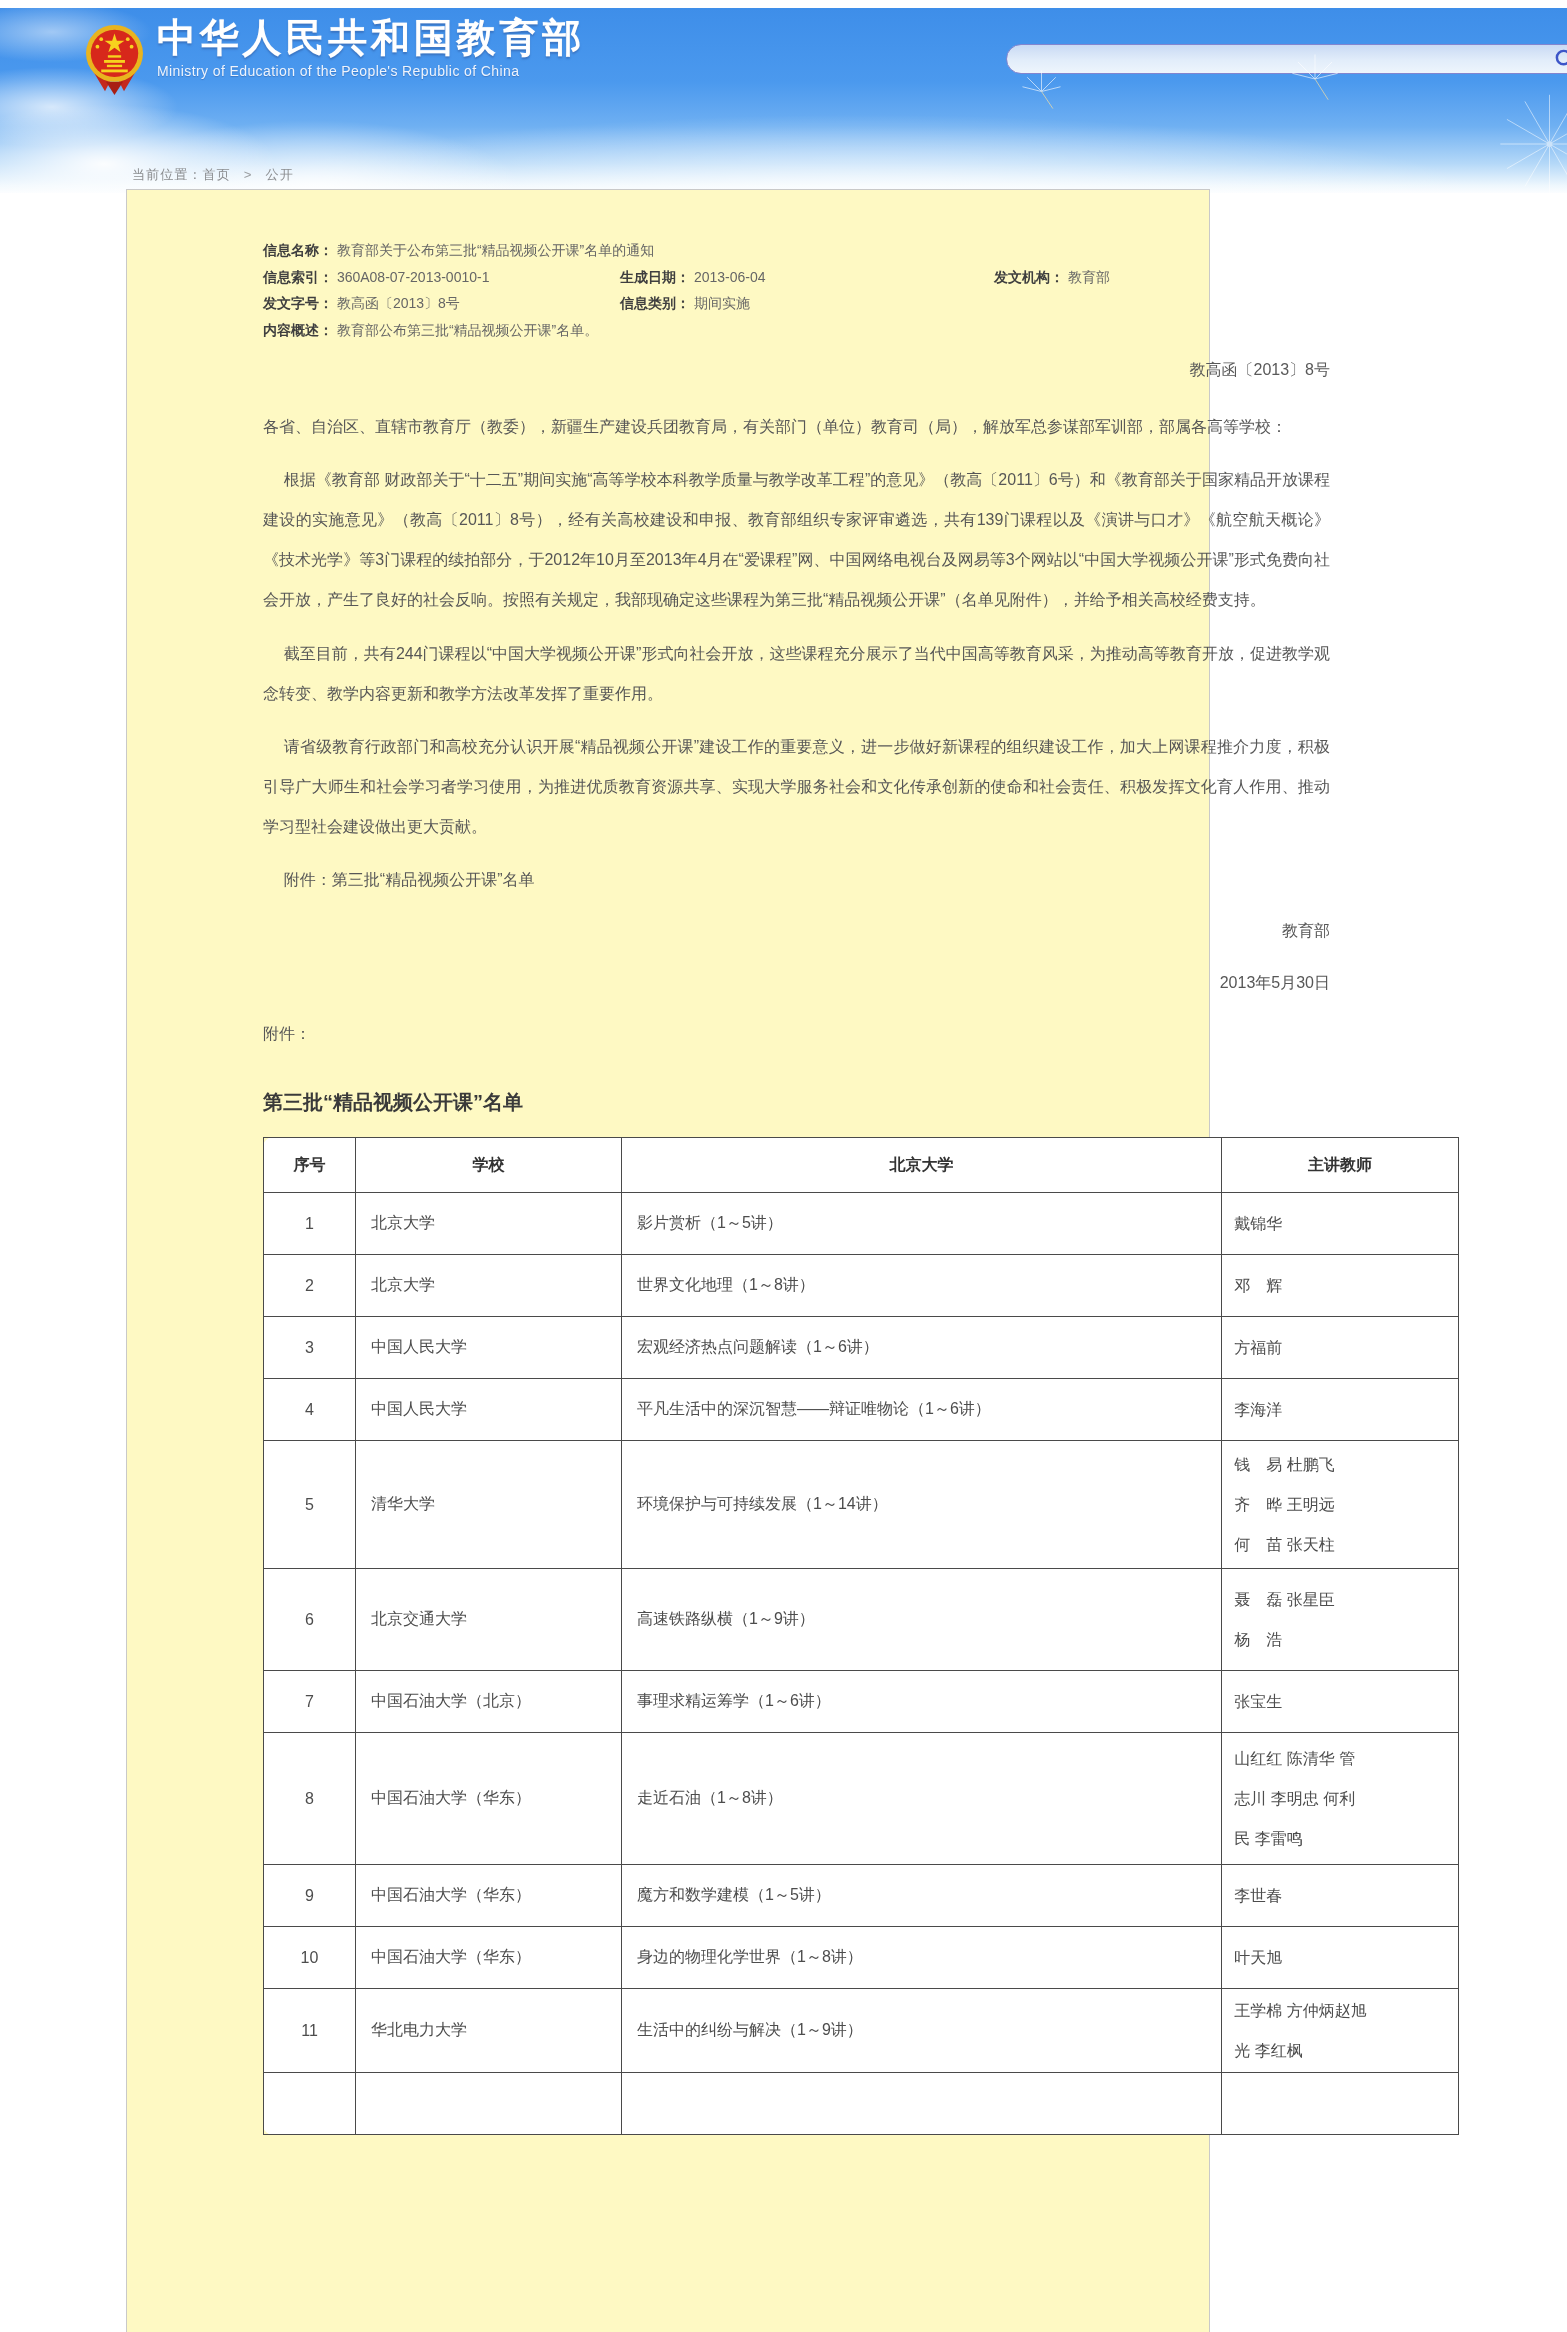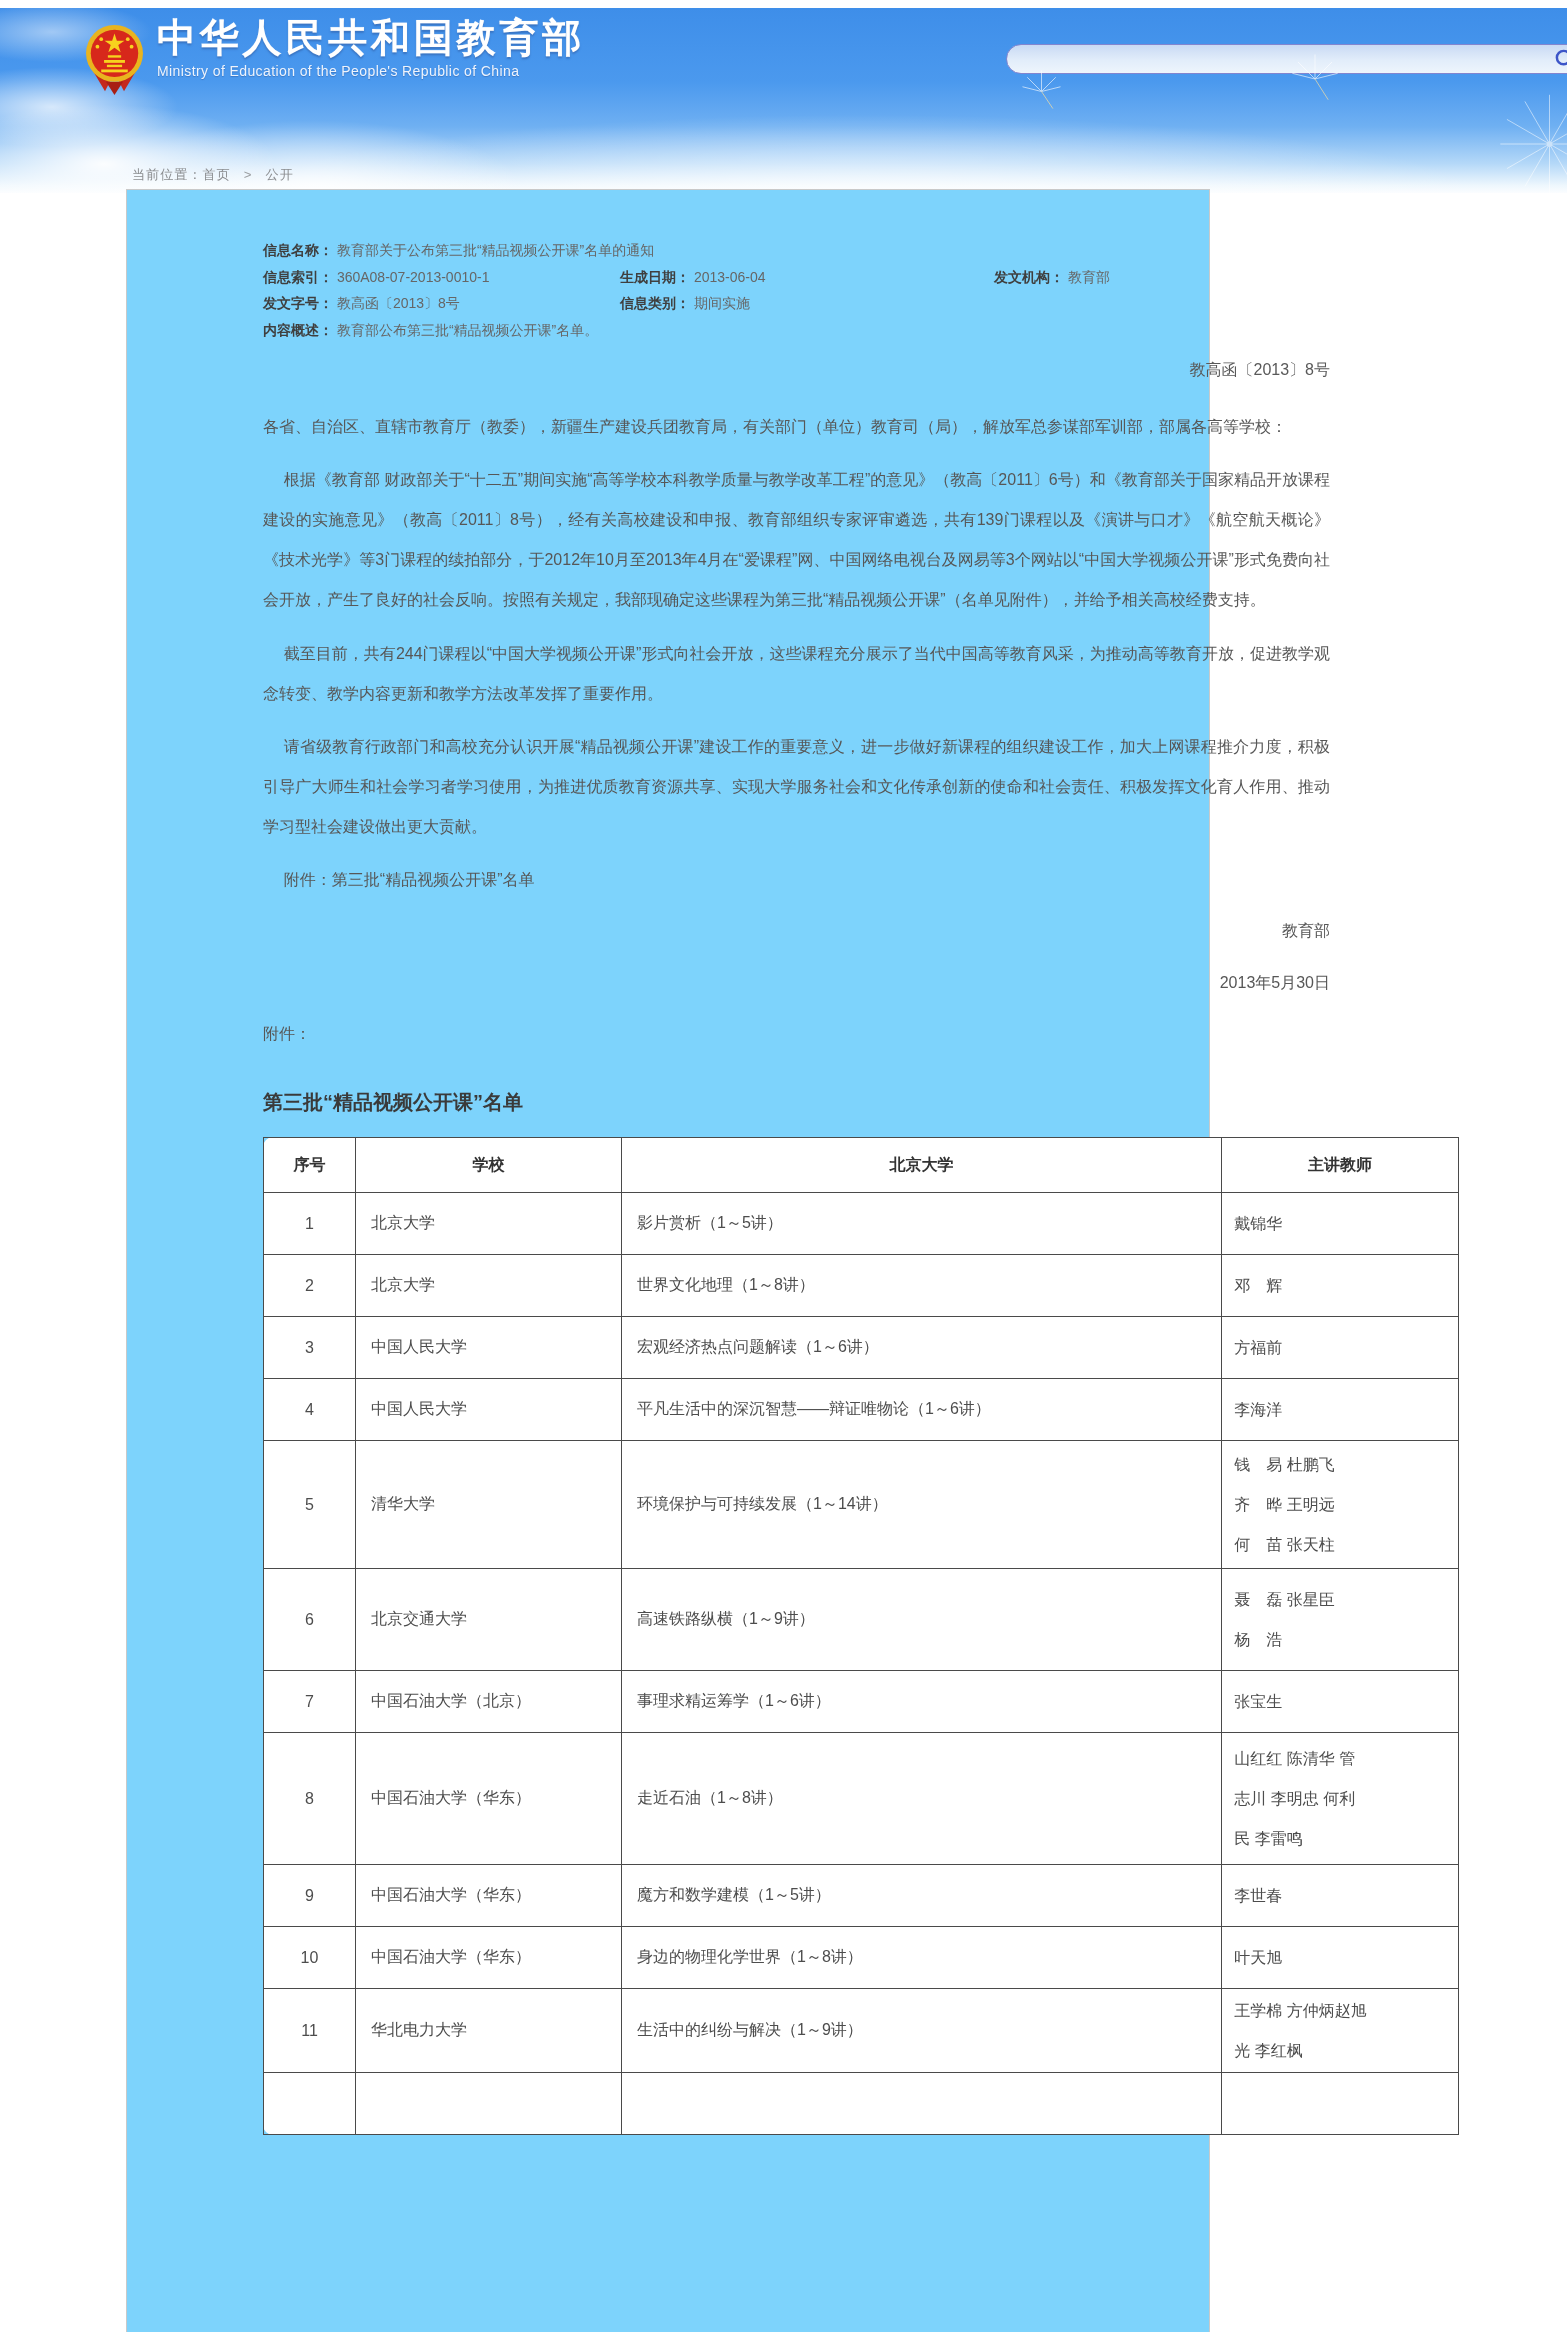--- a/index.html
+++ b/index.html
@@ -46,7 +46,7 @@
   
   .content-box{
     position:absolute;left:126px;top:189px;width:1084px;height:2143px;
-    background:#7dd3fc;border:0.9px solid #c9c9c9;border-bottom:none;box-sizing:border-box;
+    background:#fef9c3;border:0.9px solid #c9c9c9;border-bottom:none;box-sizing:border-box;
   }
   .content-inner{padding:47px 0 0 136px;width:1067px;}
   

